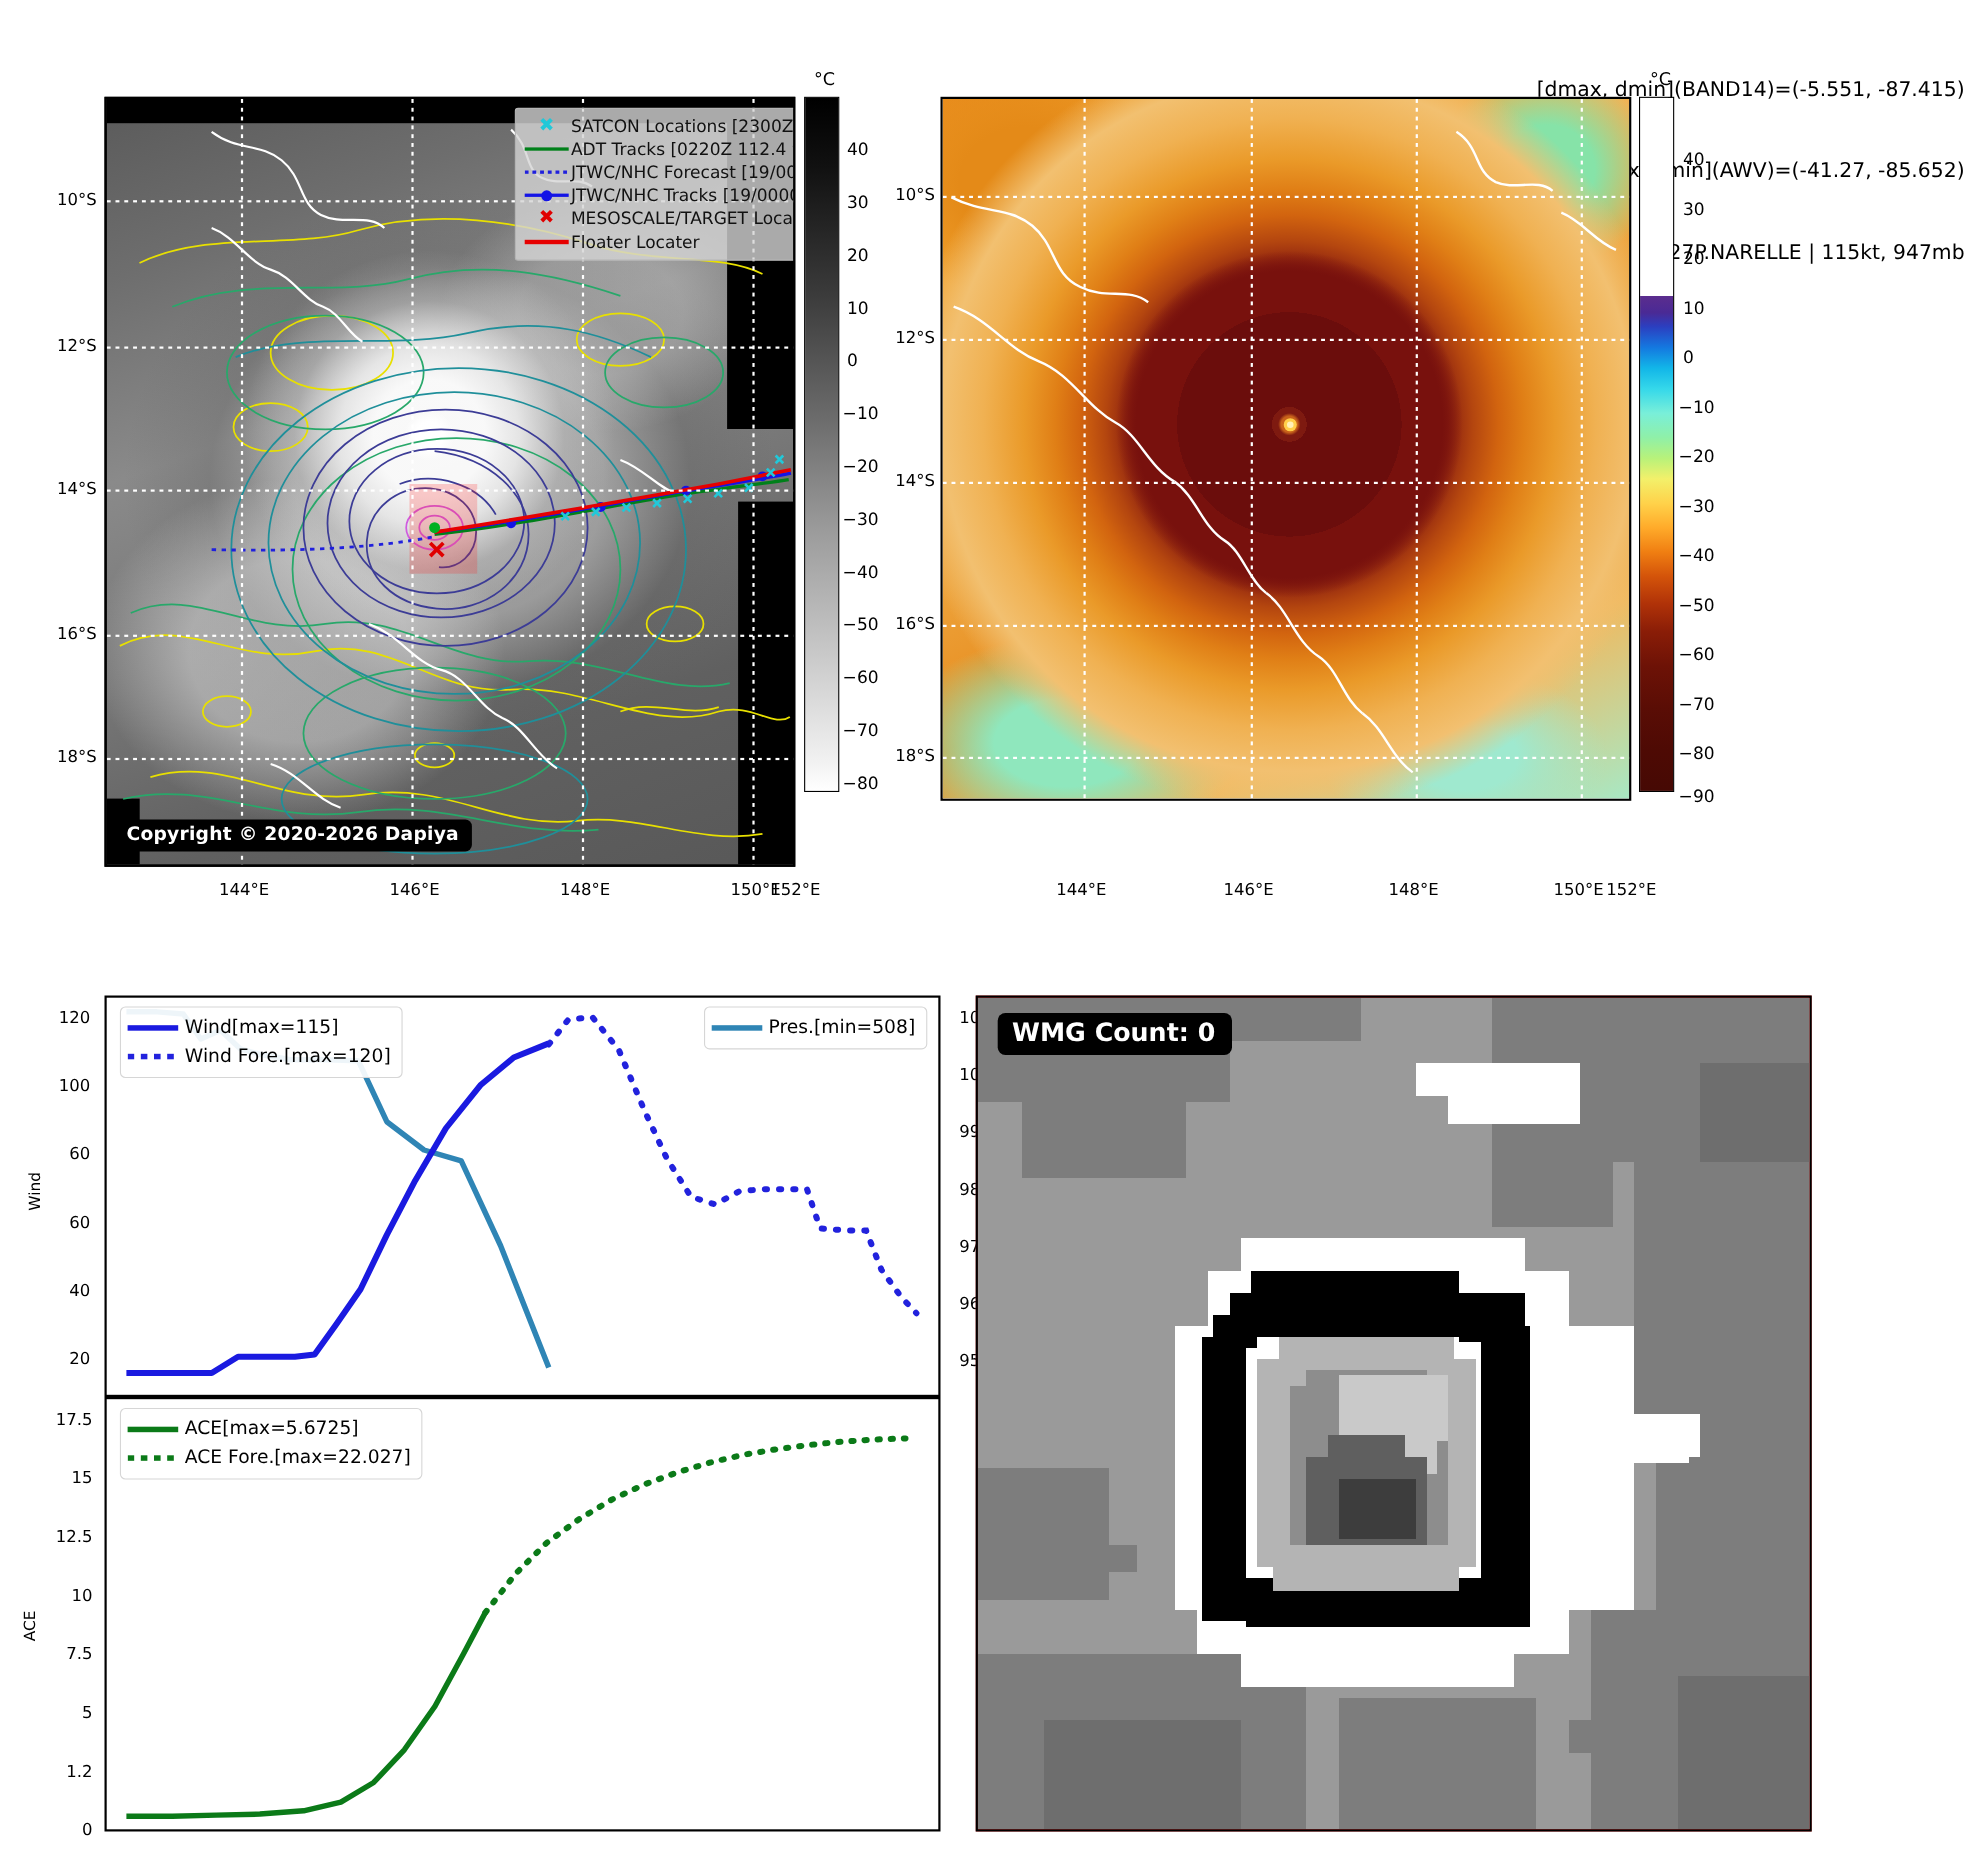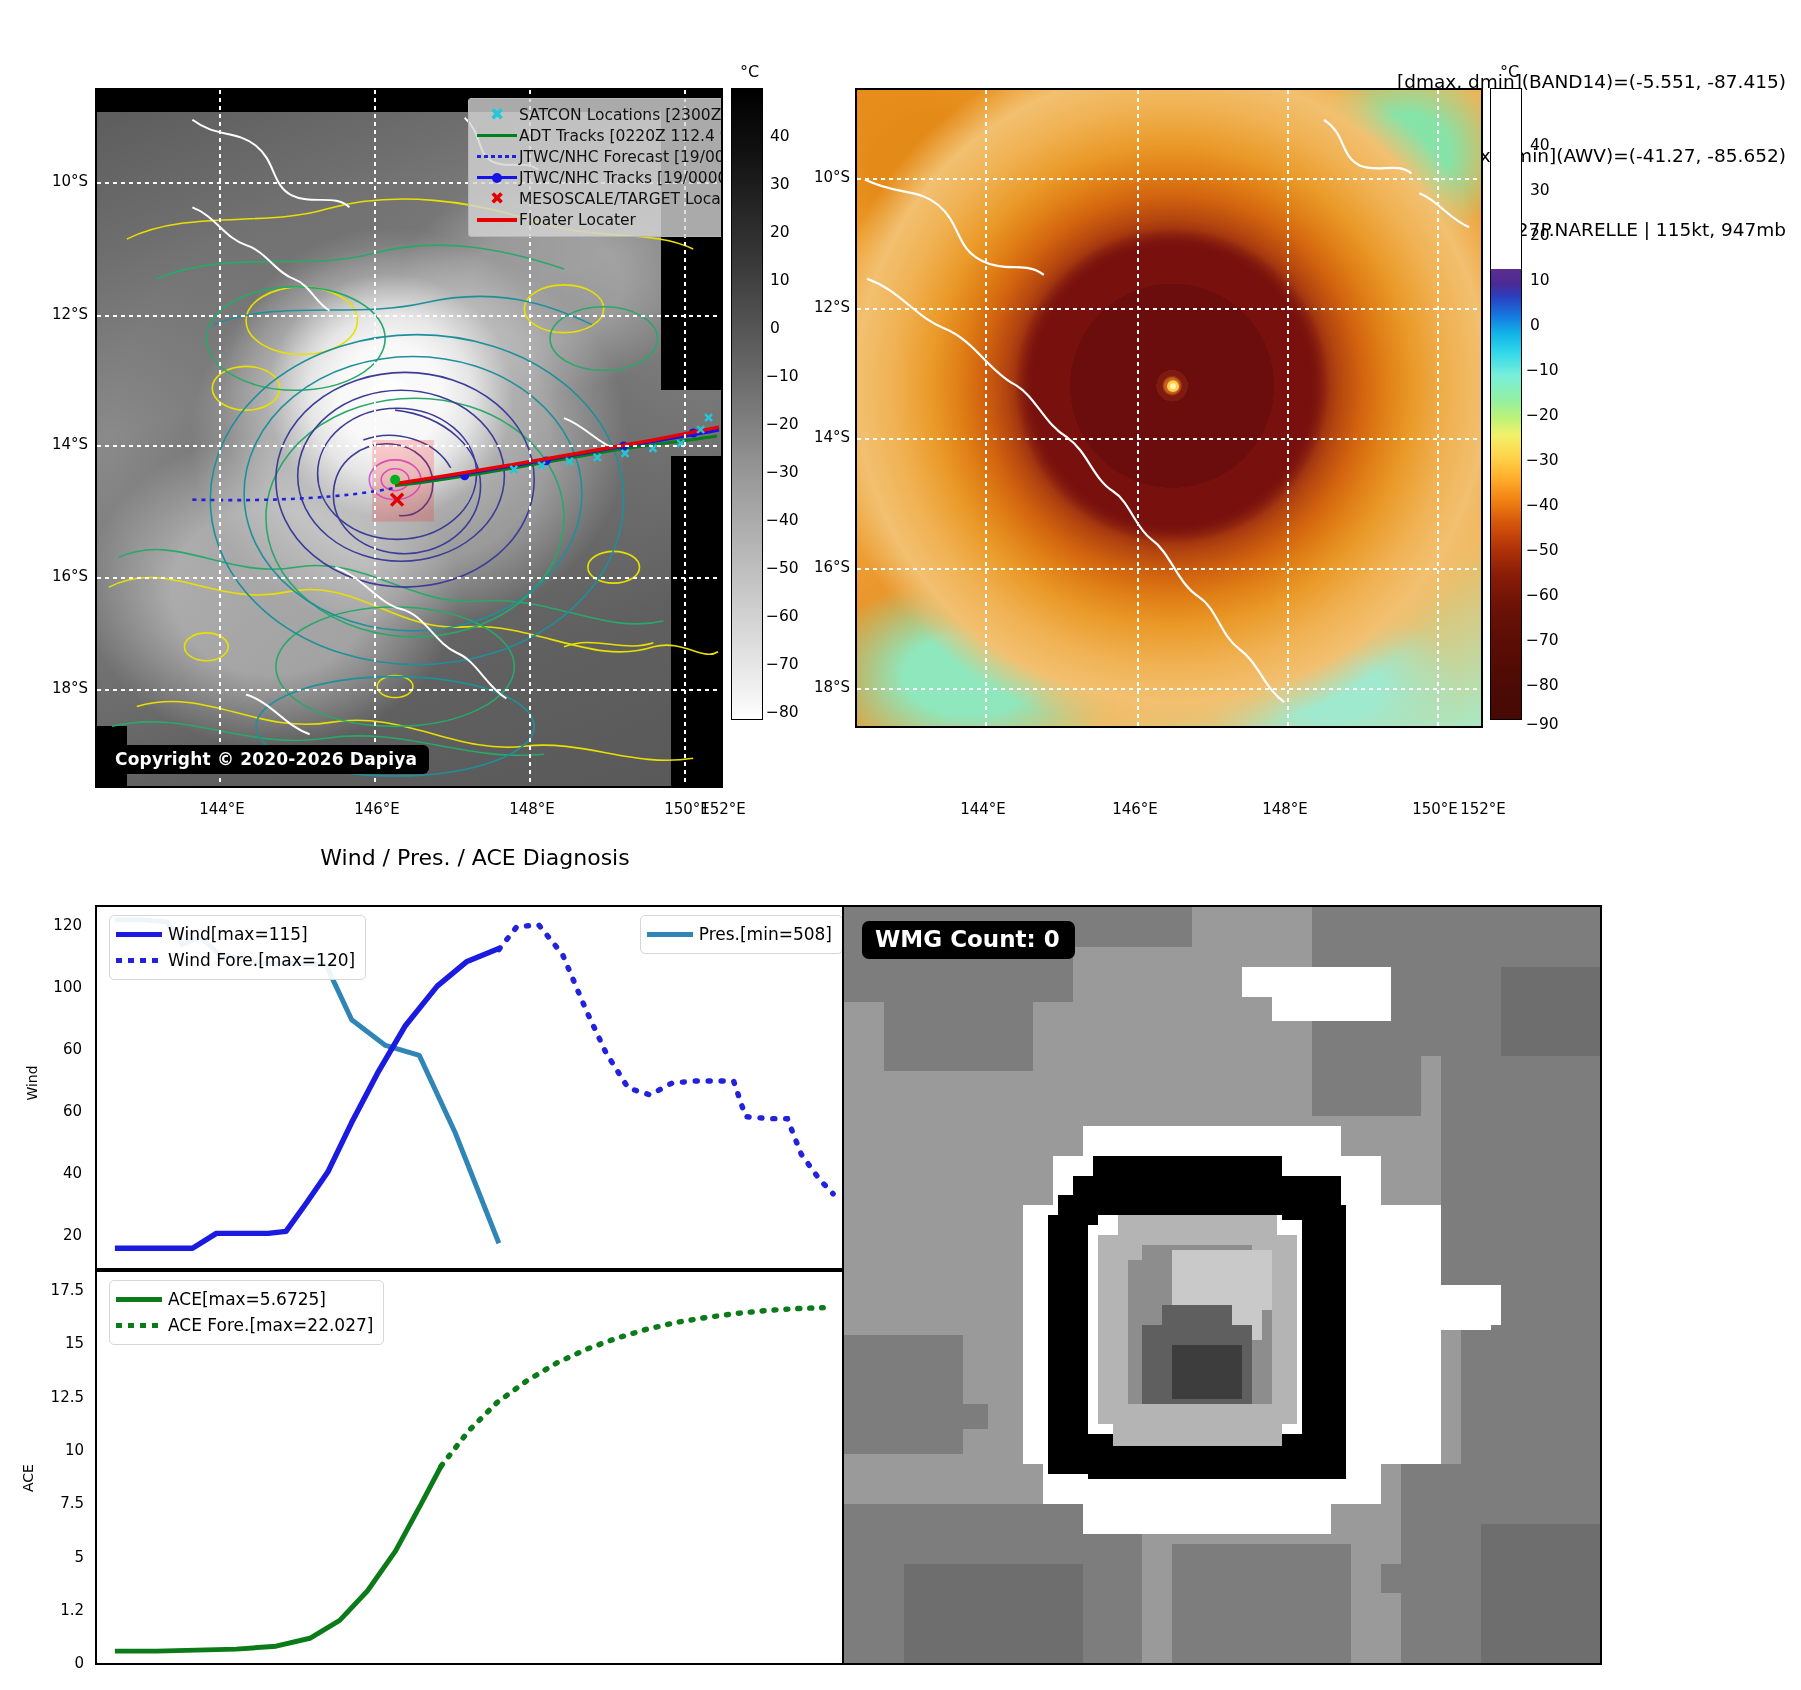--- a/index.html
+++ b/index.html
@@ -367,7 +367,6 @@
   <div class="cbar-tick" style="left:1526px;top:676px;">−80</div>
   <div class="cbar-tick" style="left:1526px;top:715px;">−90</div>
 
-  <div class="abs" id="chart-title">Wind / Pres. / ACE Diagnosis</div>
 
   <div class="panel-frame" id="wind-panel">
     <svg class="ovl" viewBox="0 0 760 365" preserveAspectRatio="none">

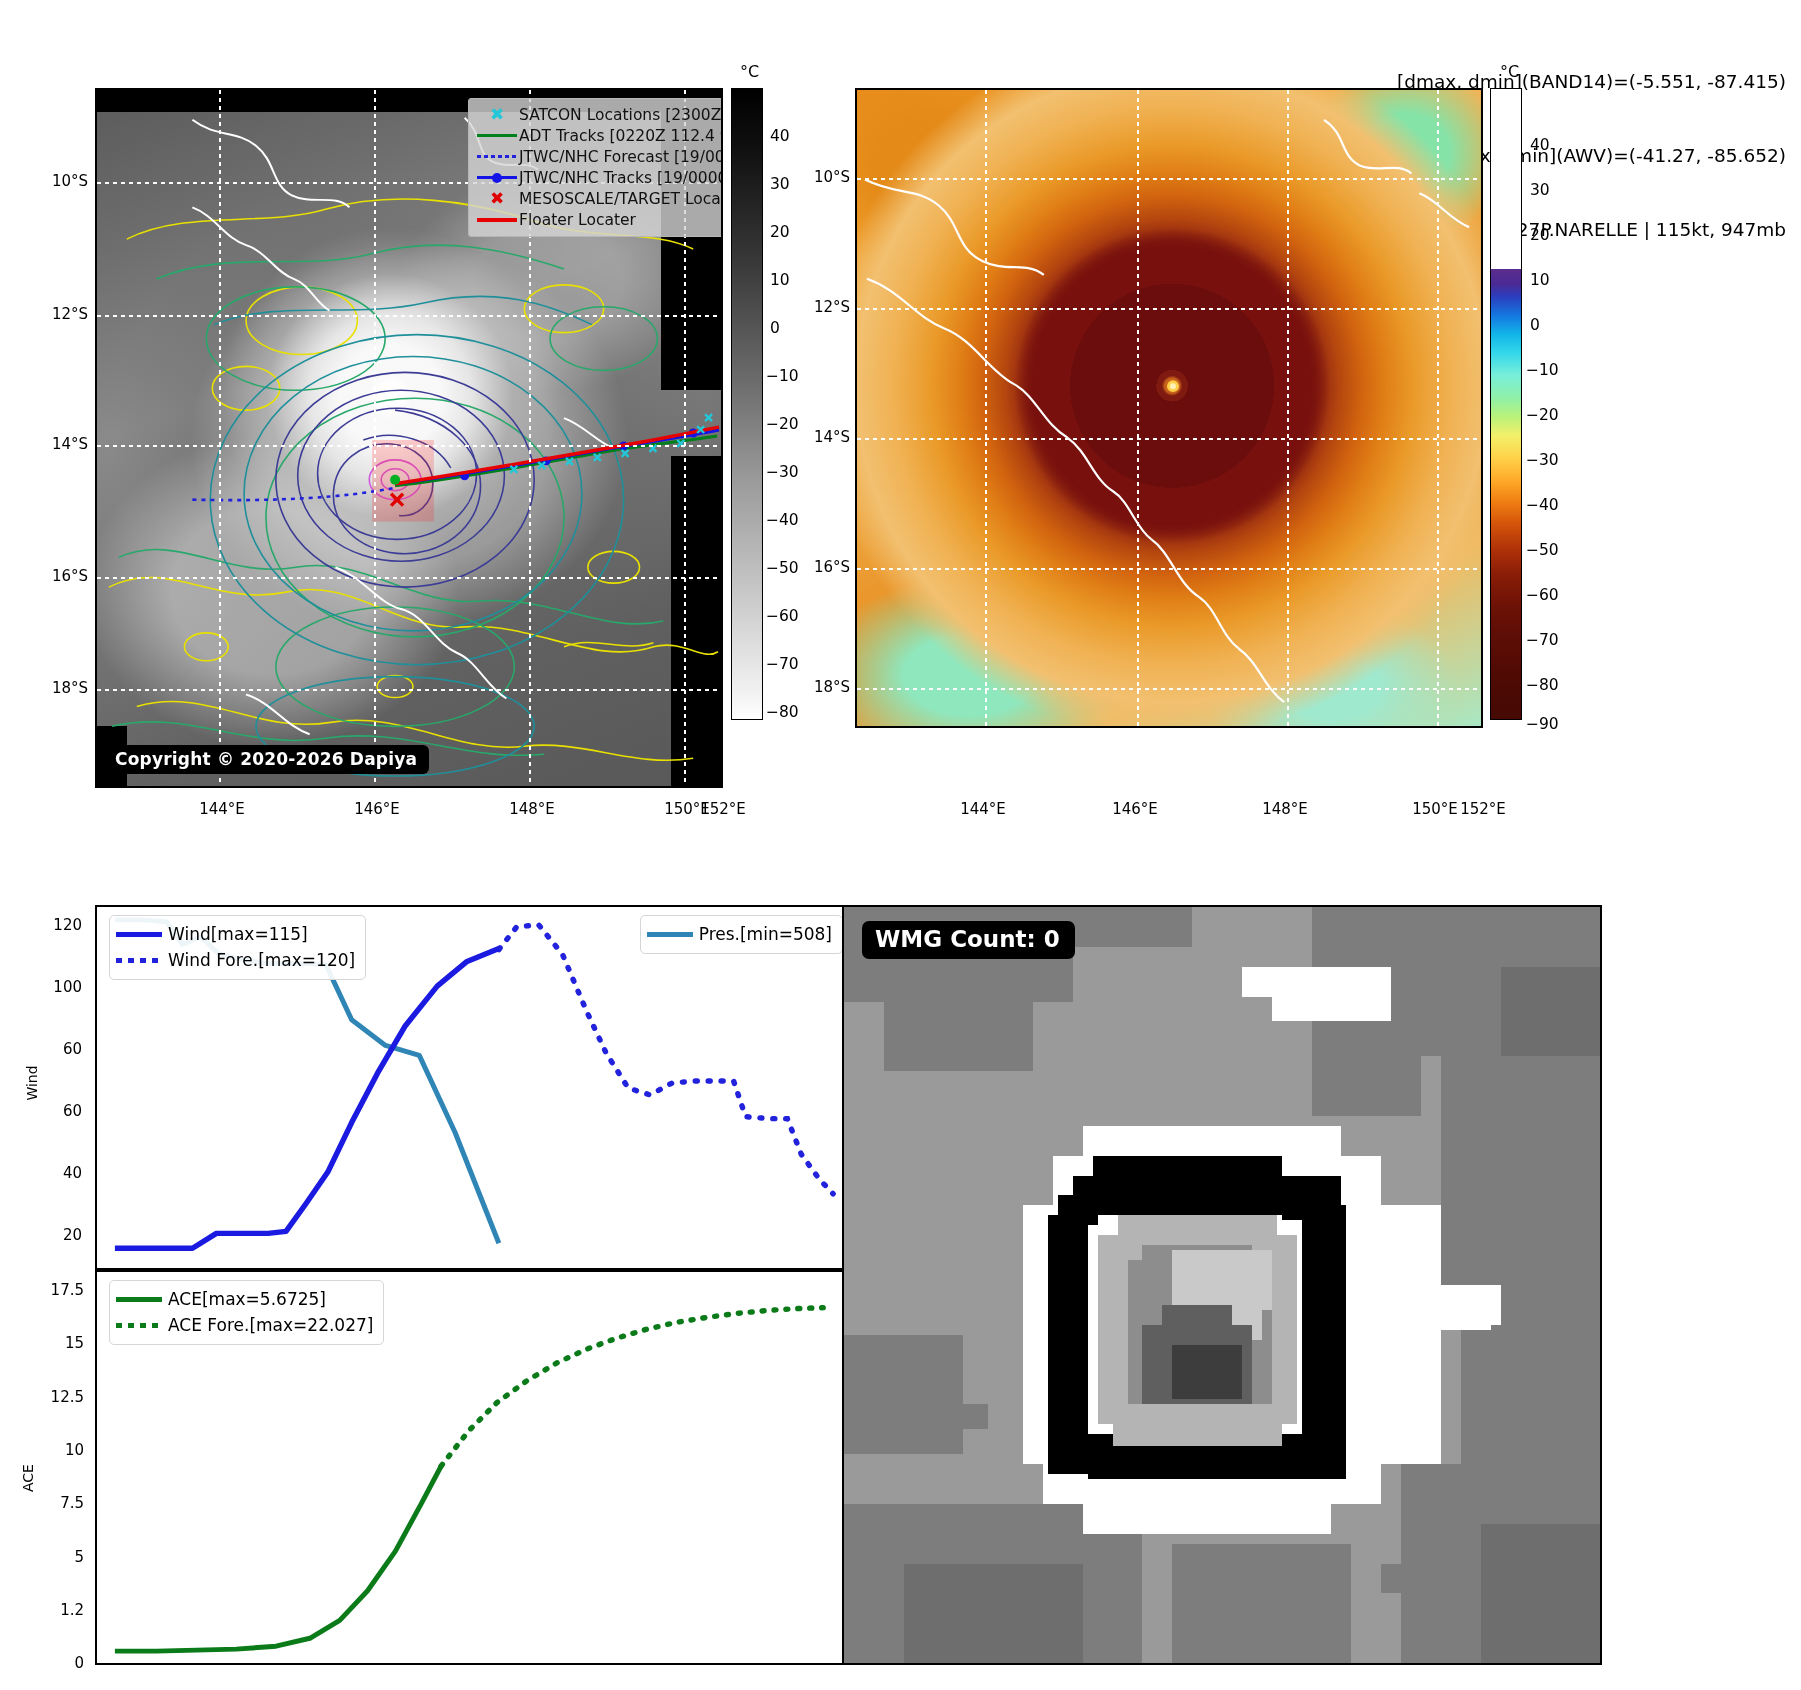--- a/index.html
+++ b/index.html
@@ -99,7 +99,7 @@
   .axis-label{position:absolute;font-size:14px;color:#000;transform-origin:center;}
 
   
-  #wmg-panel{left:842px;top:905px;width:760px;height:760px;background:#ef4444;overflow:hidden;}
+  #wmg-panel{left:887px;top:905px;width:760px;height:760px;background:#ef4444;overflow:hidden;}
   #wmg-badge{position:absolute;left:18px;top:14px;background:#000;color:#fff;font-weight:bold;font-size:23px;
      padding:5px 15px 7px 13px;border-radius:7px;}
 </style>

